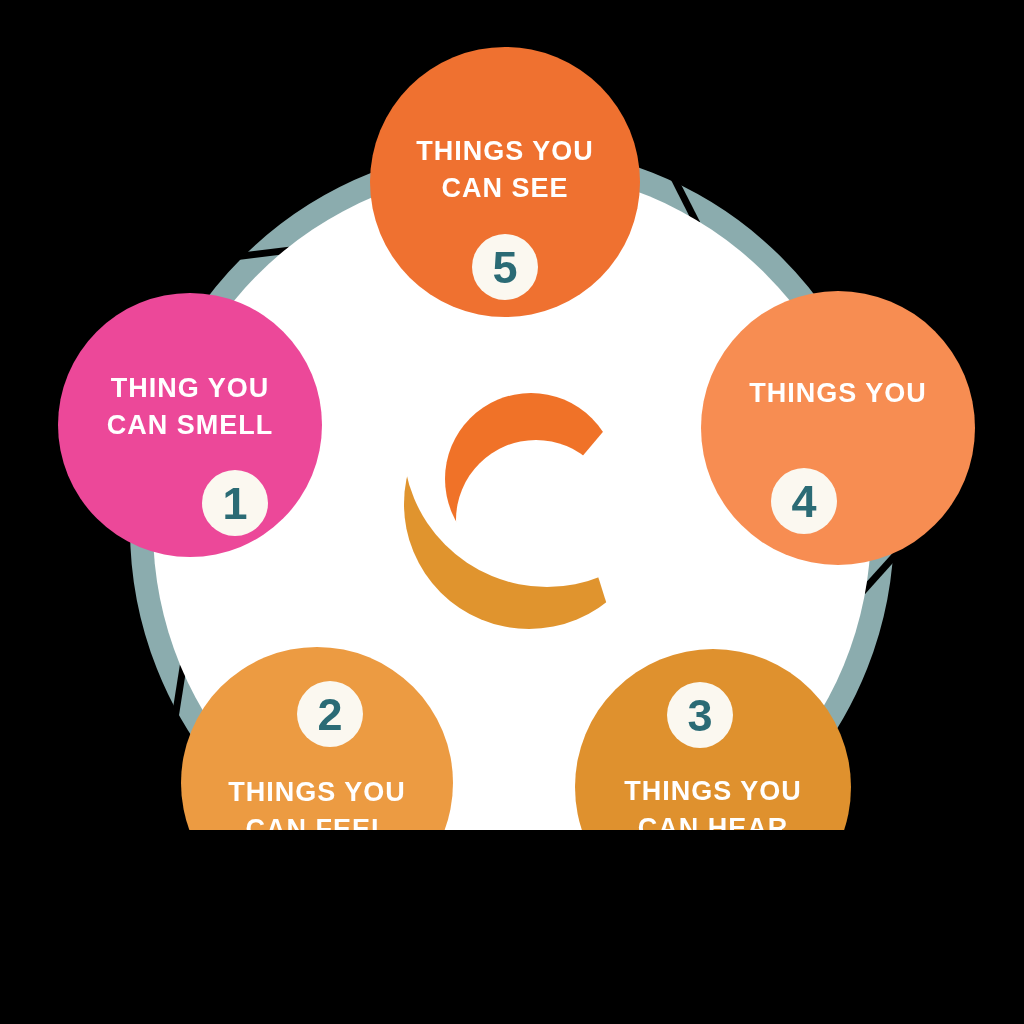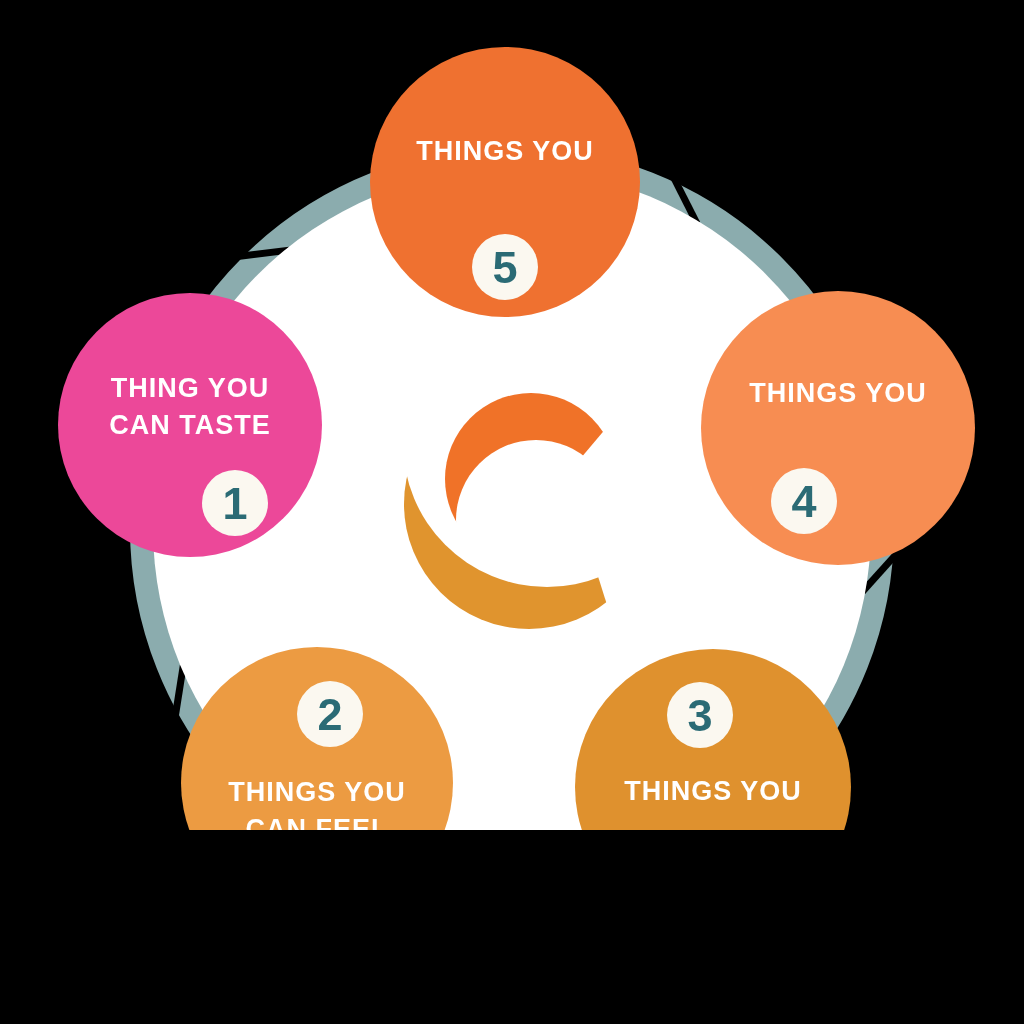--- a/index.html
+++ b/index.html
@@ -95,6 +95,7 @@
   <div class="node" id="node-see" style="background-color: rgb(239, 113, 48);">
     <div class="node-label">
       <div>THINGS YOU</div>
+      <div>CAN SEE</div>
     </div>
     <div class="badge" style="background-color: rgb(251, 248, 240);">
       <span style="color: rgb(43, 107, 117);">5</span>

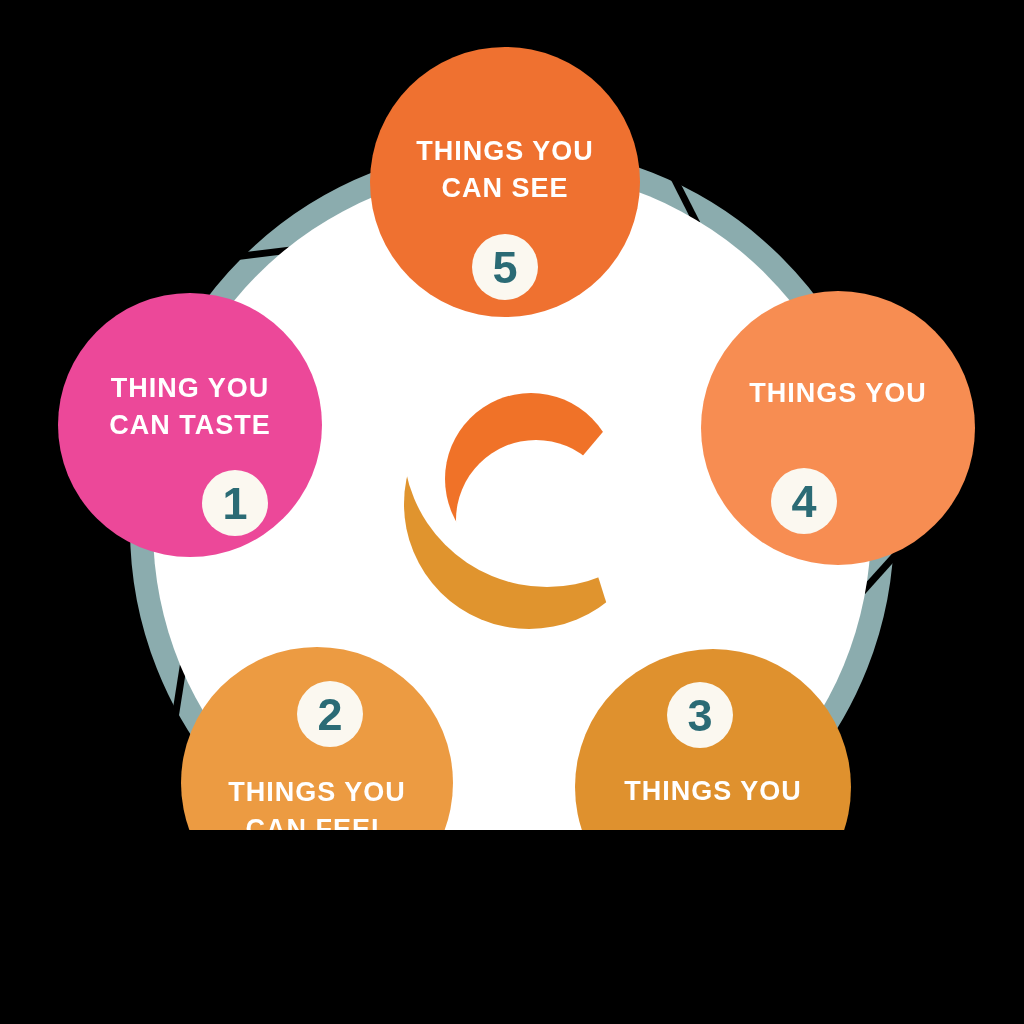--- a/index.html
+++ b/index.html
@@ -133,7 +133,7 @@
   <div class="node" id="node-taste" style="background-color: #ec4899;">
     <div class="node-label">
       <div>THING YOU</div>
-      <div>CAN TASTE</div>
+      <div>CAN SMELL</div>
     </div>
     <div class="badge" style="background-color: rgb(251, 248, 240);">
       <span style="color: rgb(43, 107, 117);">1</span>

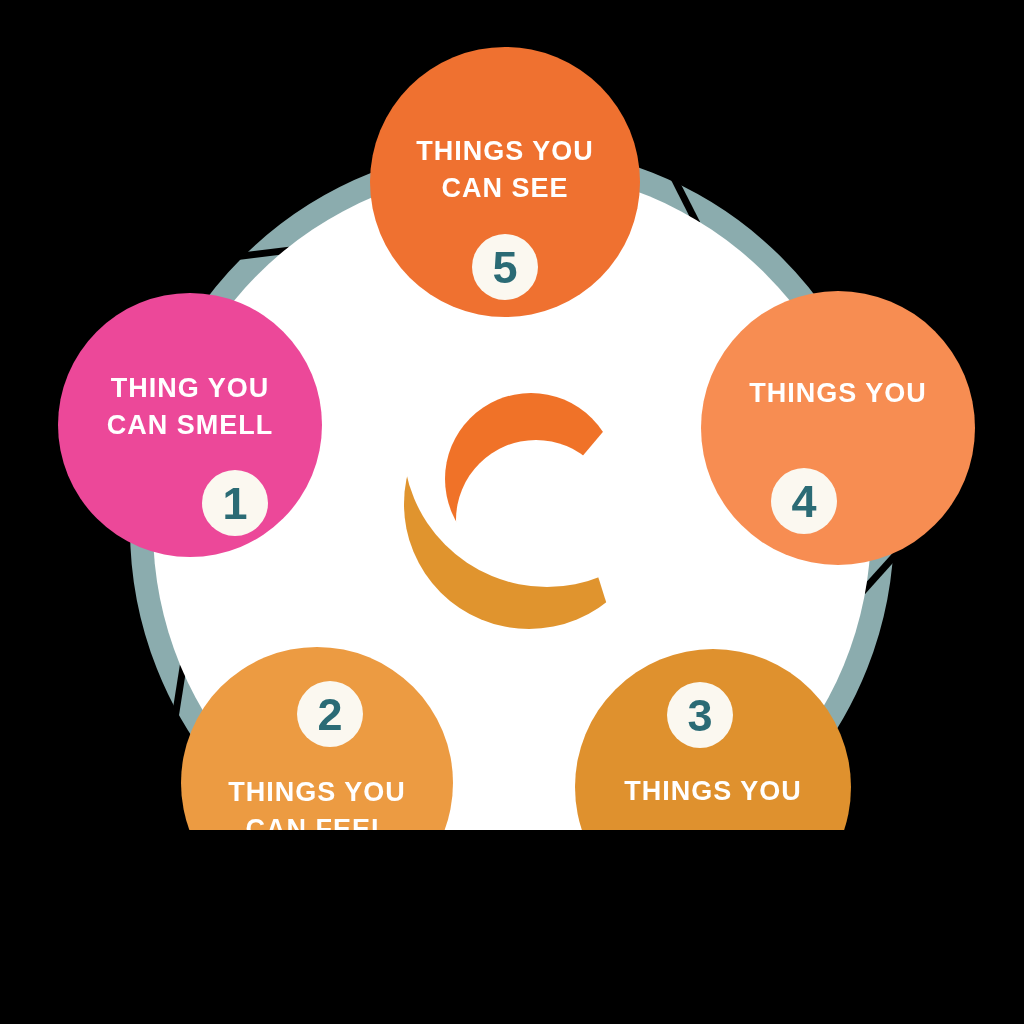--- a/index.html
+++ b/index.html
@@ -114,6 +114,7 @@
   <div class="node" id="node-hear" style="background-color: rgb(223, 145, 46);">
     <div class="node-label">
       <div>THINGS YOU</div>
+      <div>CAN HEAR</div>
     </div>
     <div class="badge" style="background-color: rgb(251, 248, 240);">
       <span style="color: rgb(43, 107, 117);">3</span>

